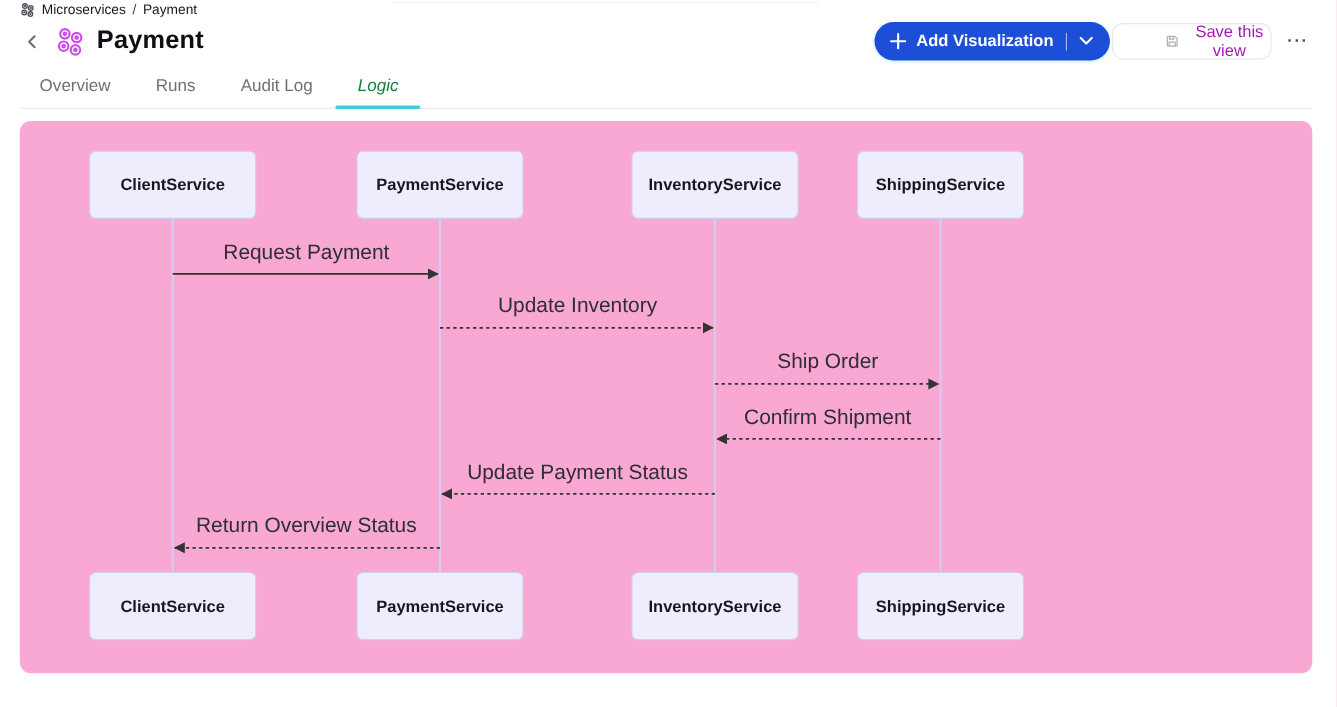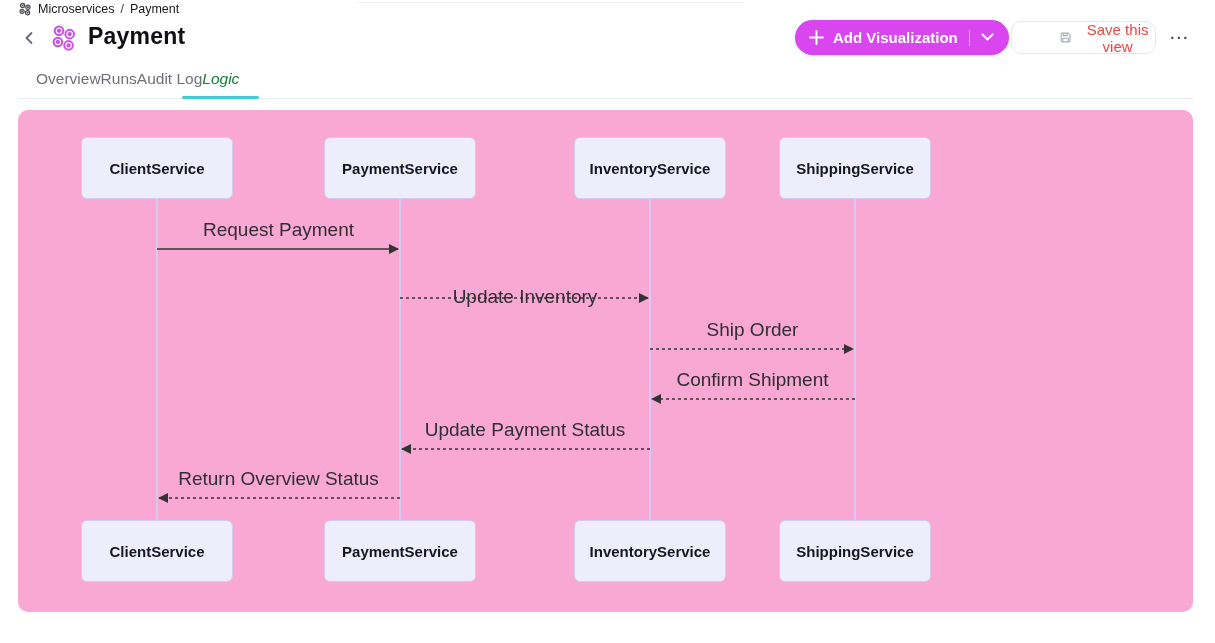--- a/index.html
+++ b/index.html
@@ -27,7 +27,7 @@
   
   .btn-add { position:absolute; left:795px; top:20px; height:35px;
              display:flex; align-items:center; gap:9px; padding:0 15px 0 14px;
-             border:none; border-radius:18px; background:#d946ef; color:#fff;
+             border:none; border-radius:18px; background:#1d4ed8; color:#fff;
              font-family:inherit; font-size:15px; font-weight:600; cursor:pointer;
              box-shadow:0 1px 3px rgba(62,205,214,.35); }
   .btn-add .vdiv { width:1px; height:16px; background:rgba(255,255,255,.6); margin:0 2px; }

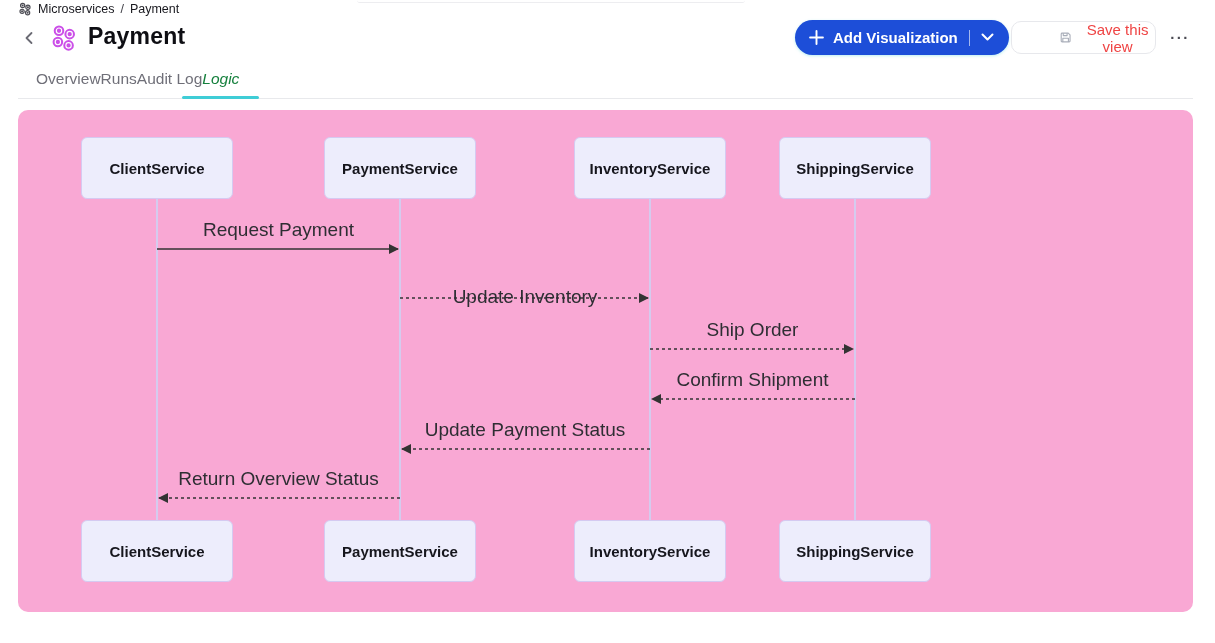--- a/index.html
+++ b/index.html
@@ -34,7 +34,7 @@
   .btn-save { position:absolute; left:1011px; top:21px; height:33px; width:145px;
               display:flex; align-items:center; justify-content:center; gap:8px;
               border:1px solid #e7e8ec; border-radius:10px; background:#fff;
-              color:#ef4444; font-family:inherit; font-size:15px; cursor:pointer;padding-left:47px; }
+              color:#a21caf; font-family:inherit; font-size:15px; cursor:pointer;padding-left:47px; }
   .btn-more { position:absolute; left:1164px; top:25px; width:32px; height:24px;
               background:none; border:none; color:#4b4b53; font-size:15px;
               font-weight:700; letter-spacing:1.5px; cursor:pointer; }

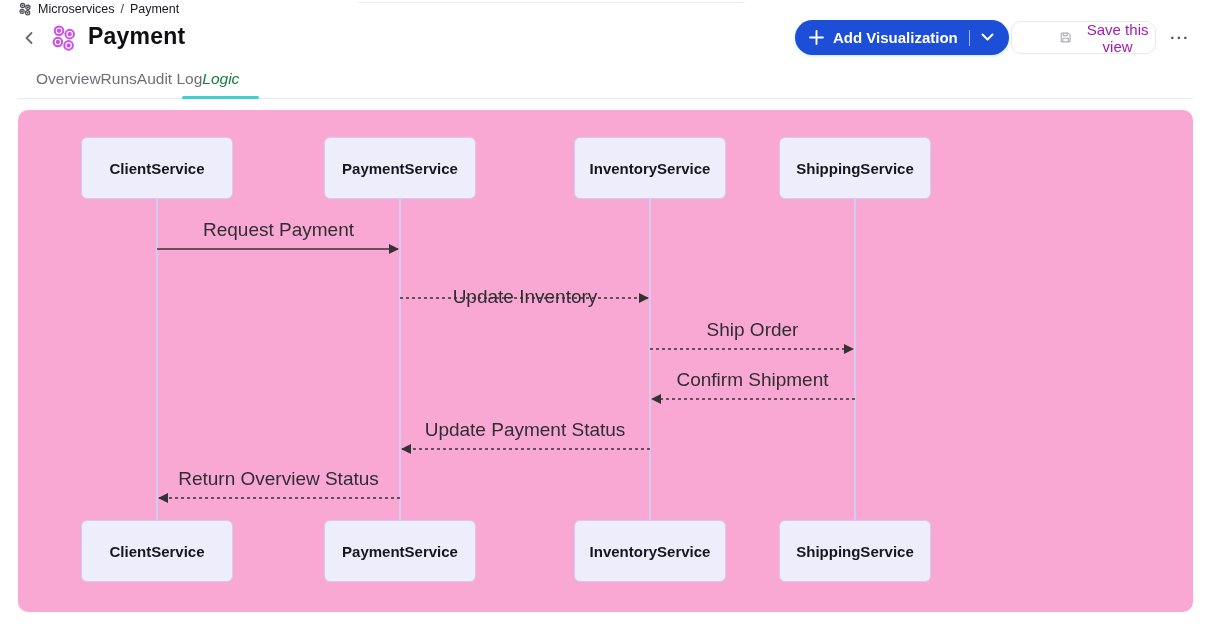--- a/index.html
+++ b/index.html
@@ -41,7 +41,7 @@
 
   
   .tabs { position:absolute; left:18px; top:59px; width:1175px; height:40px;
-          border-bottom:1px solid #e8e9ec; display:flex; 
+          border-bottom:1px solid #e8e9ec; display:flex; gap:41px;
           padding-left:18px; font-size:15.5px; color:#6f6f78; }
   .tab { position:relative; display:flex; align-items:center; cursor:pointer; }
   .tab.active { color:#15803d;font-style:italic; }

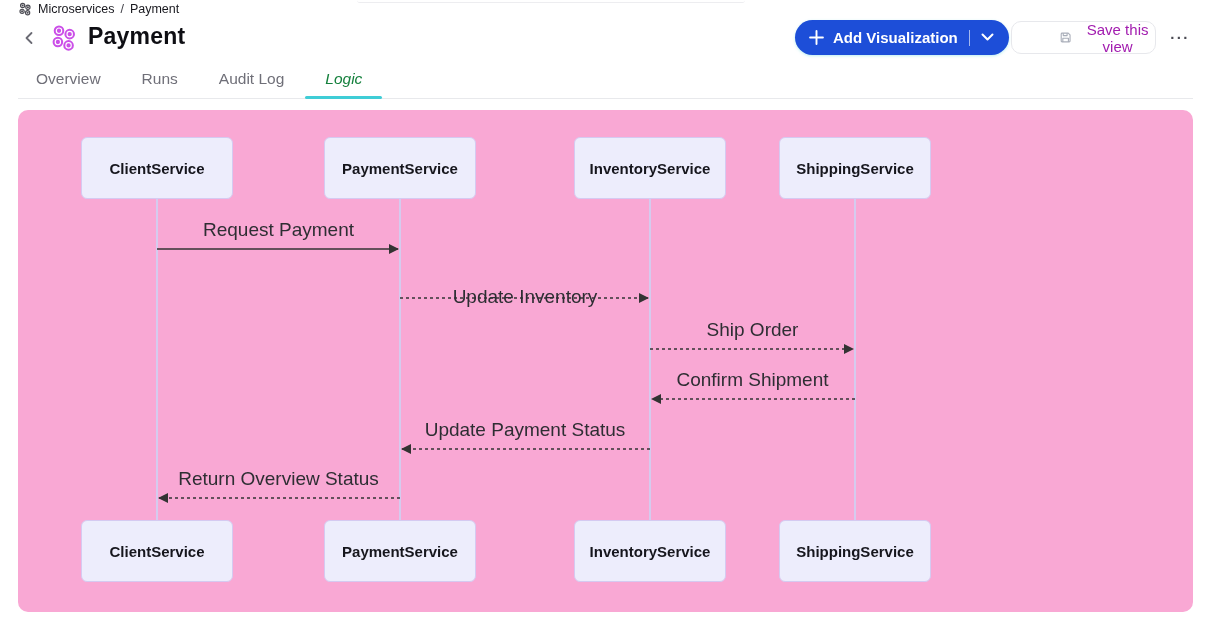--- a/index.html
+++ b/index.html
@@ -157,7 +157,7 @@
     <div class="actor" style="left: 761px; top: 27px;">ShippingService</div>
     <div class="actor" style="left: 761px; top: 410px;">ShippingService</div>
     <div class="msg-label" style="left: 260.5px; top: 131px;">Request Payment</div>
-    <div class="msg-label" style="left: 507px; top: 180px; margin-top: 18px;">Update Inventory</div>
+    <div class="msg-label" style="left: 507px; top: 180px;">Update Inventory</div>
     <div class="msg-label" style="left: 734.5px; top: 231px;">Ship Order</div>
     <div class="msg-label" style="left: 734.5px; top: 281px;">Confirm Shipment</div>
     <div class="msg-label" style="left: 507px; top: 331px;">Update Payment Status</div>

